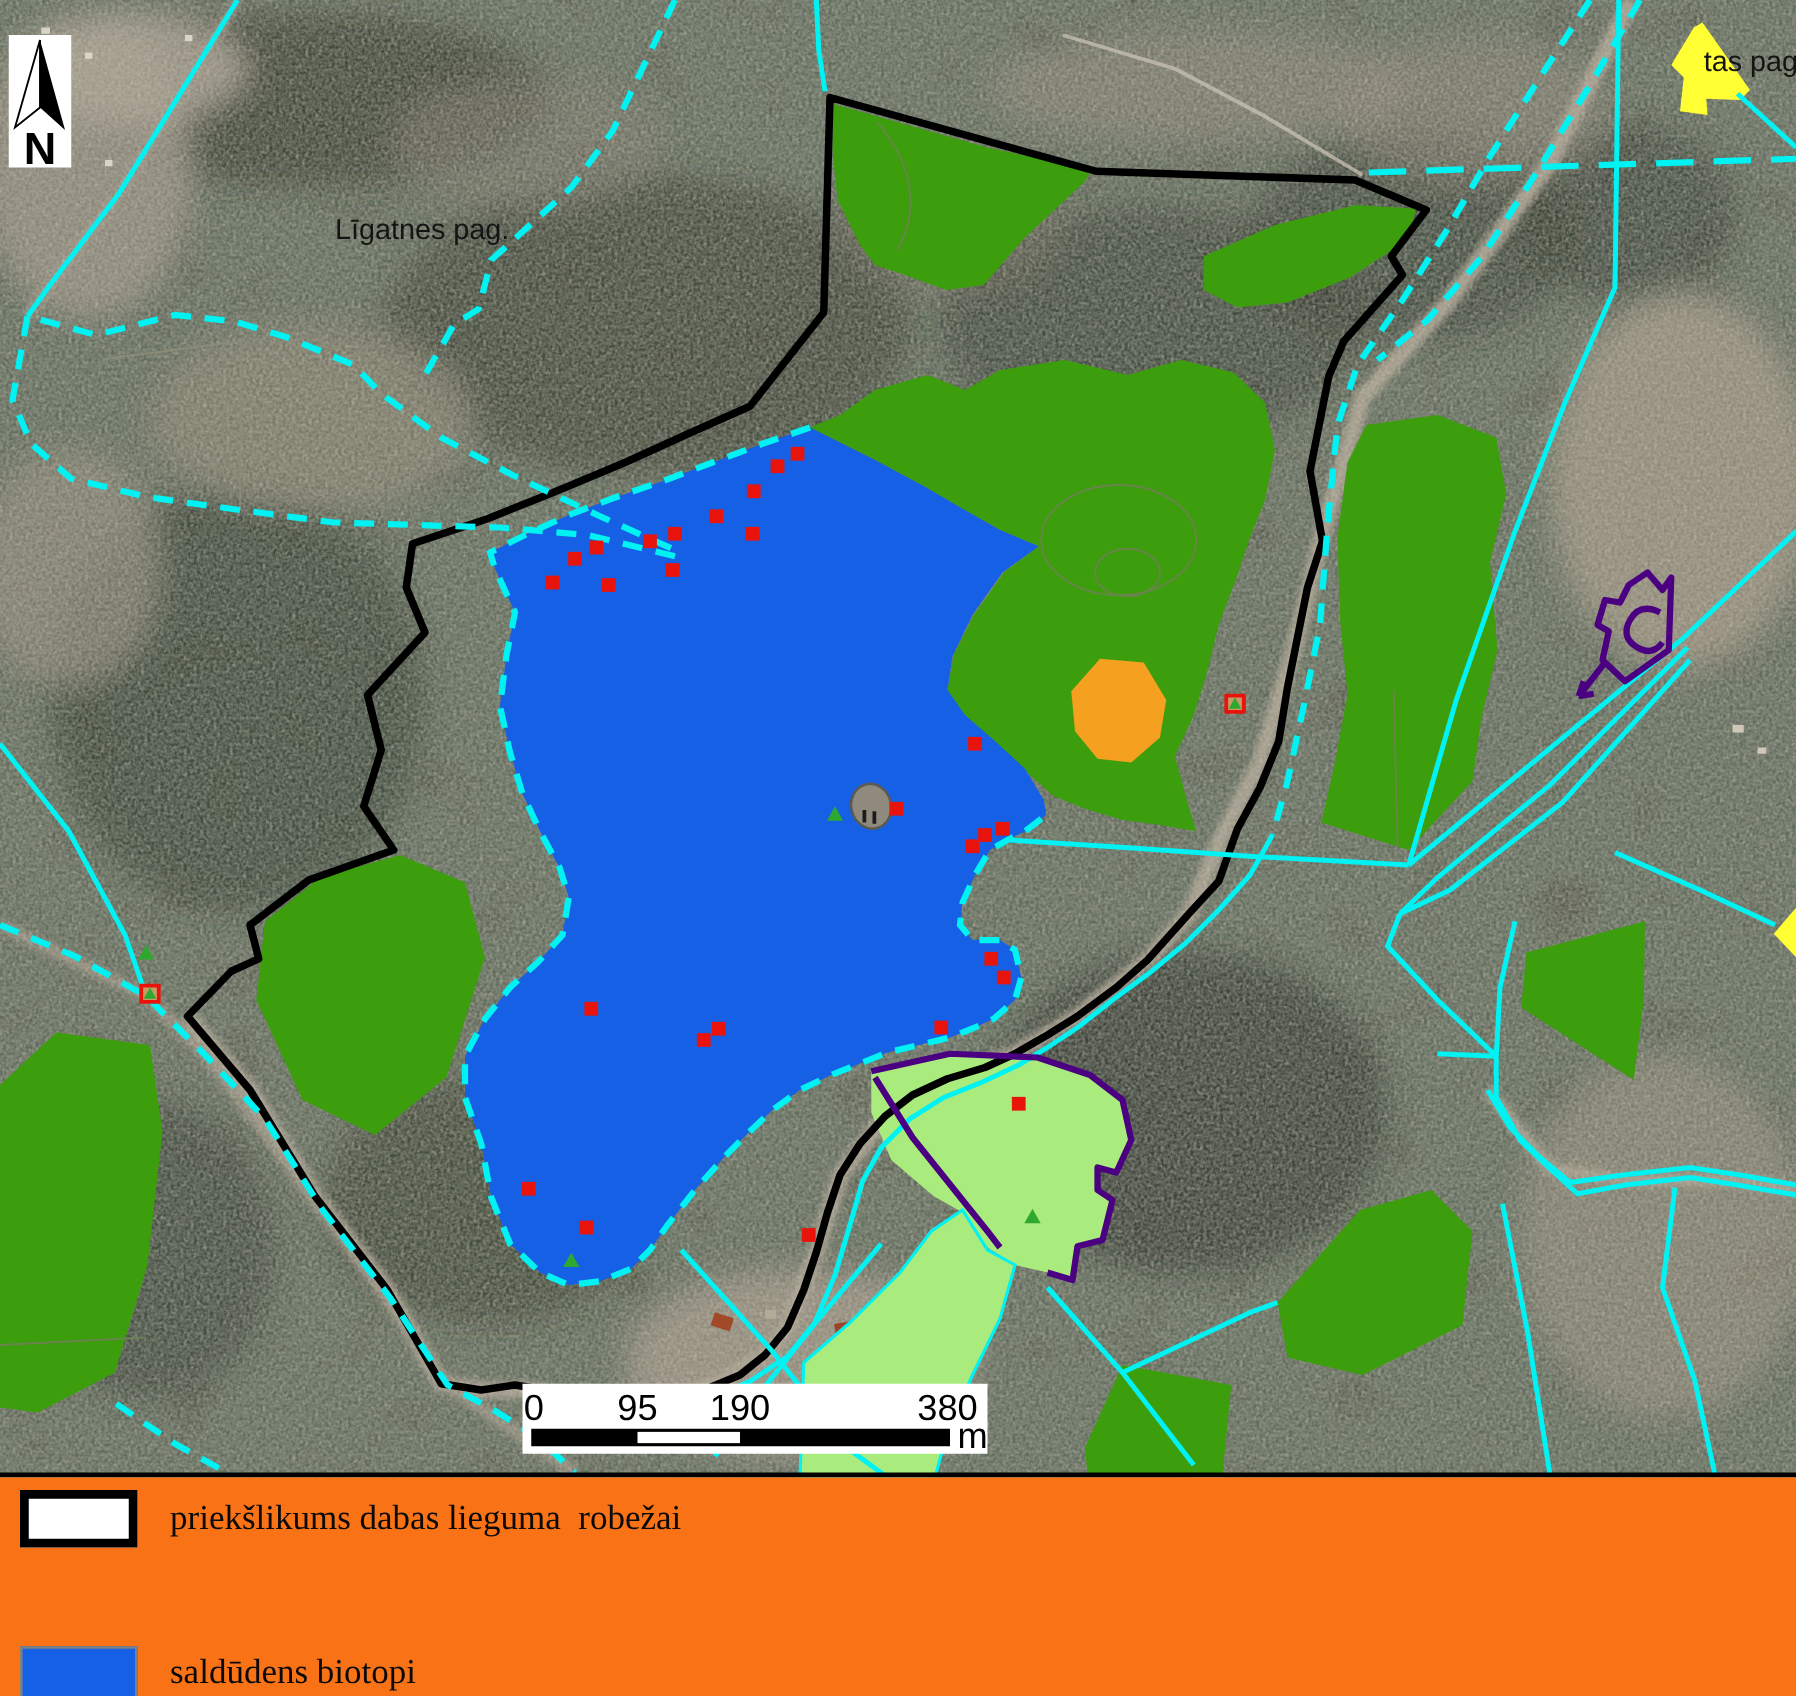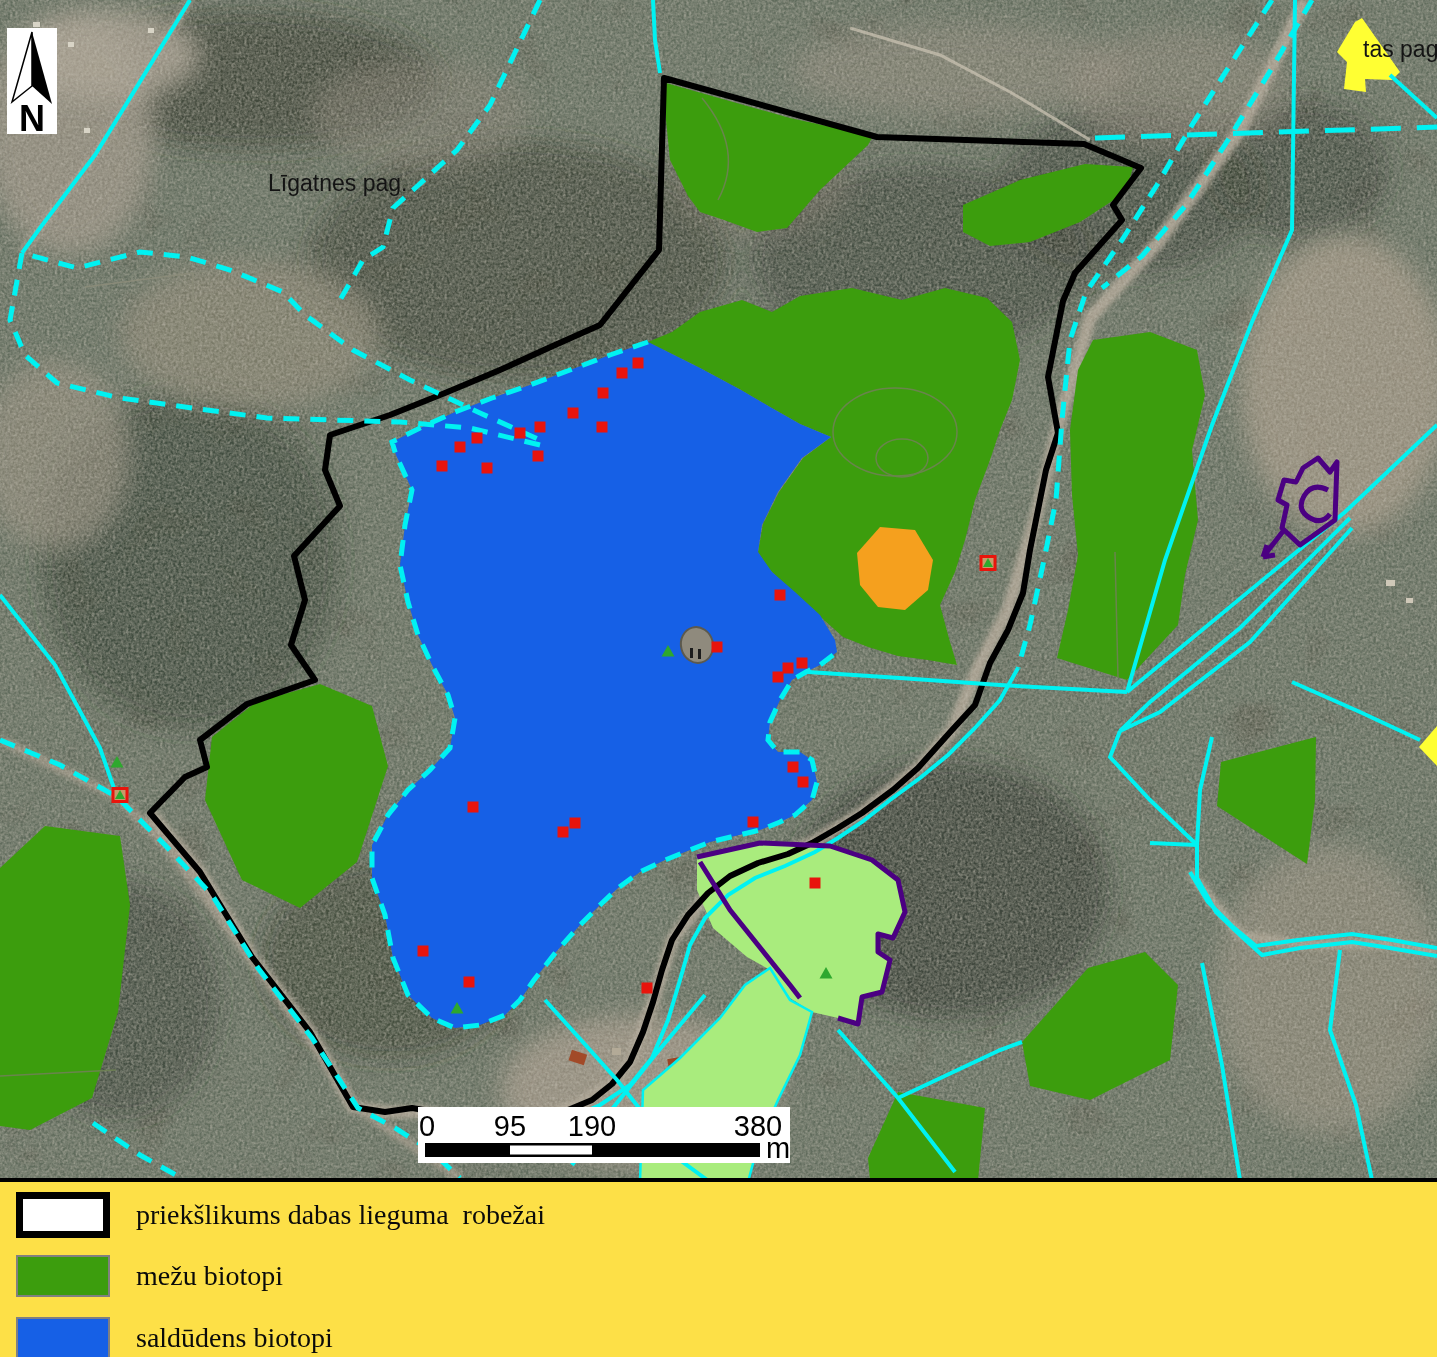--- a/index.html
+++ b/index.html
@@ -8,7 +8,7 @@
   .map-label{font-family:"Liberation Sans",sans-serif;font-size:23px;fill:#141414;}
   .scale-num{font-family:"Liberation Sans",sans-serif;font-size:29px;fill:#000;}
   .north-n{font-family:"Liberation Sans",sans-serif;font-weight:bold;font-size:36px;fill:#000;}
-  .legend{position:absolute;left:0;top:1182px;width:1437px;height:175px;background:#fde047;}
+  .legend{position:absolute;left:0;top:1182px;width:1437px;height:175px;background:#f97316;}
   .legend-row{position:absolute;left:16px;display:flex;align-items:center;}
   .legend-row .swatch{width:94px;height:42px;box-sizing:border-box;}
   .swatch-boundary{border:7px solid #000;background:#fff;height:46px !important;}

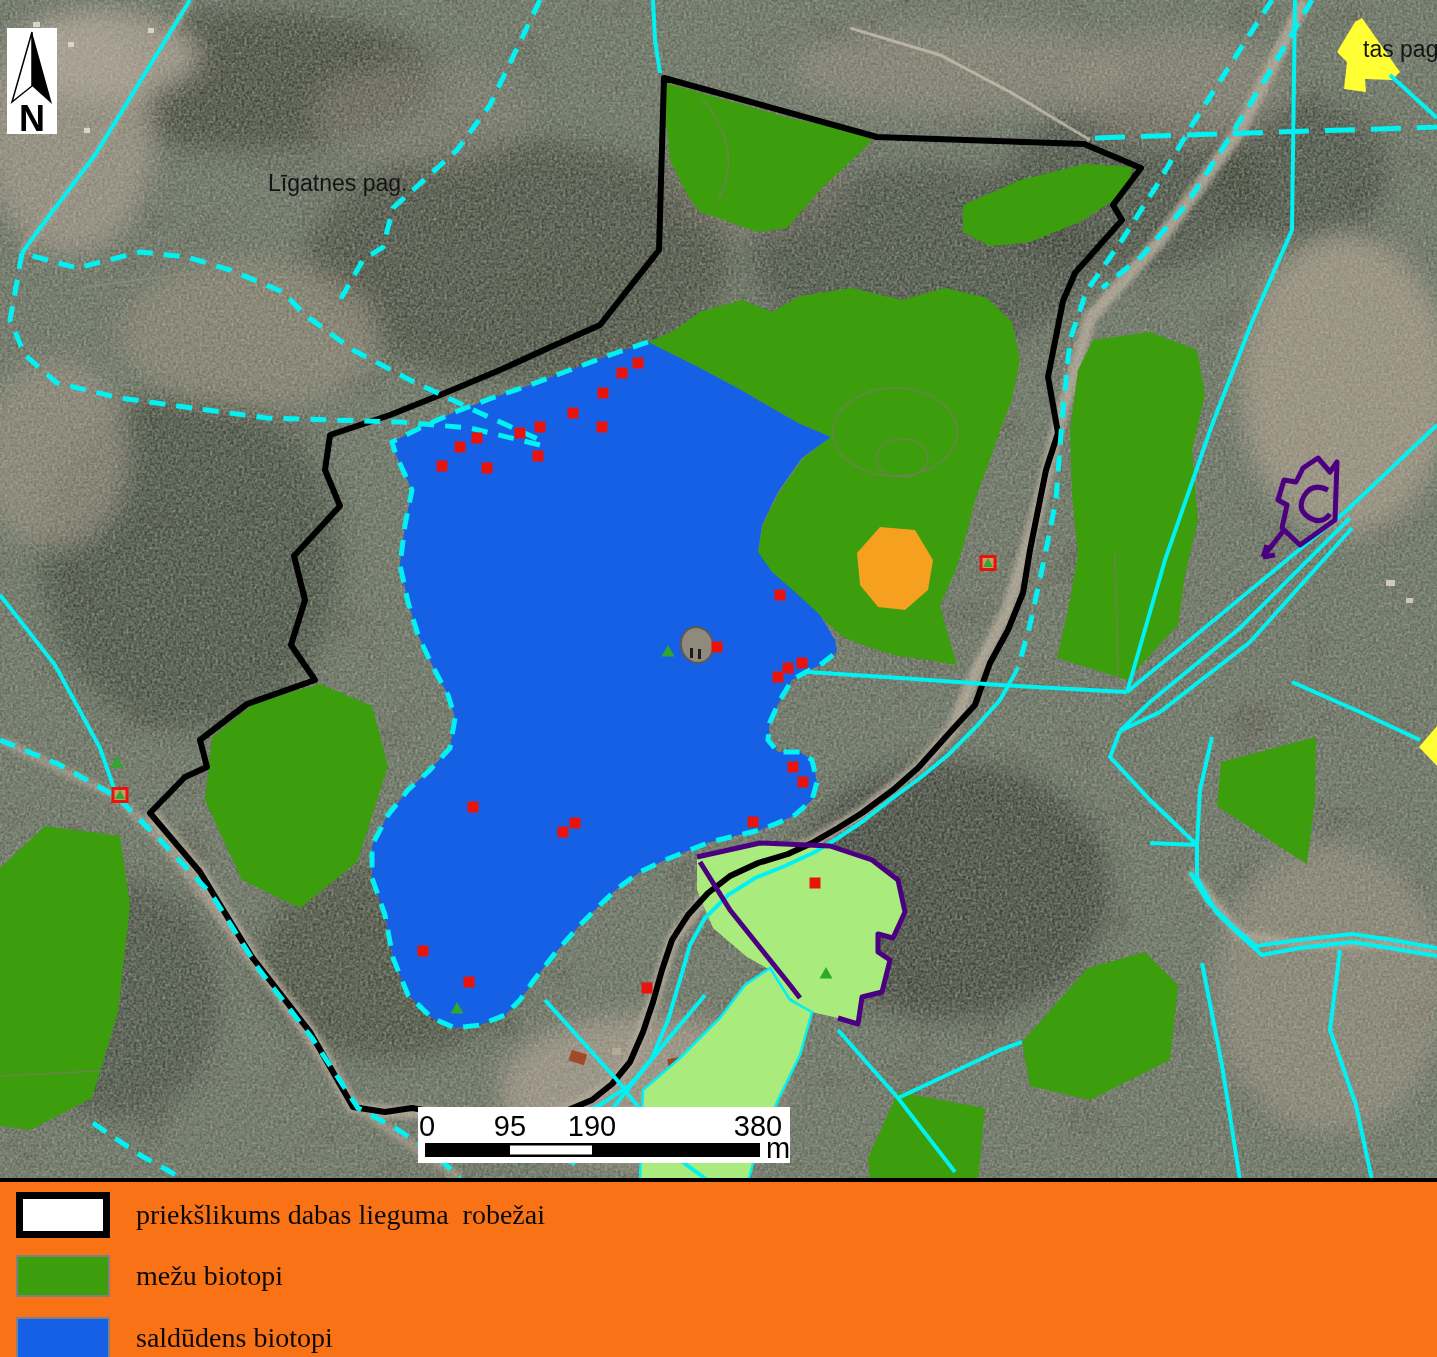--- a/index.html
+++ b/index.html
@@ -243,10 +243,6 @@
     <div class="swatch swatch-boundary"></div>
     <span class="legend-label">priekšlikums dabas lieguma  robežai</span>
   </div>
-  <div class="legend-row row2">
-    <div class="swatch swatch-forest"></div>
-    <span class="legend-label">mežu biotopi</span>
-  </div>
   <div class="legend-row row3">
     <div class="swatch swatch-freshwater"></div>
     <span class="legend-label">saldūdens biotopi</span>

